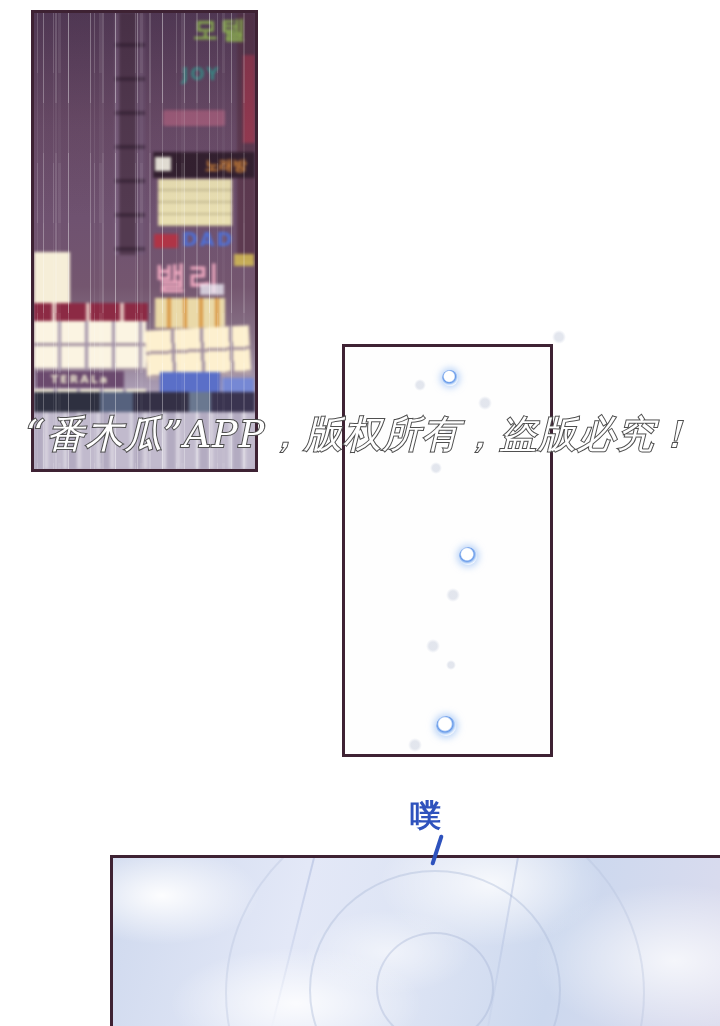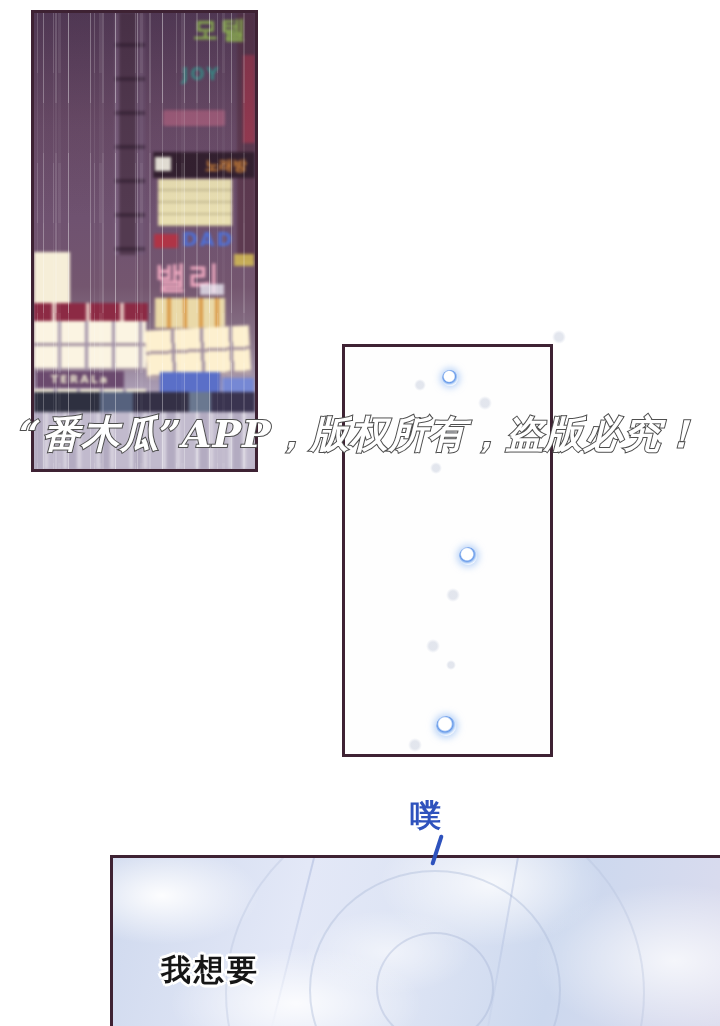--- a/index.html
+++ b/index.html
@@ -76,7 +76,7 @@
   
   .watermark { position:absolute; left:0; top:404px; width:720px; height:60px; z-index:30;
                font-family:"DejaVu Serif","Liberation Serif",serif; font-style:italic;
-               font-size:38px; font-weight:bold; line-height:60px; text-align:center;
+               font-size:38px; font-weight:normal; line-height:60px; text-align:center;
                color:var(--watermark-fill,#fff);
                -webkit-text-stroke:2px var(--watermark-stroke,#4f4f4f);
                paint-order:stroke fill;

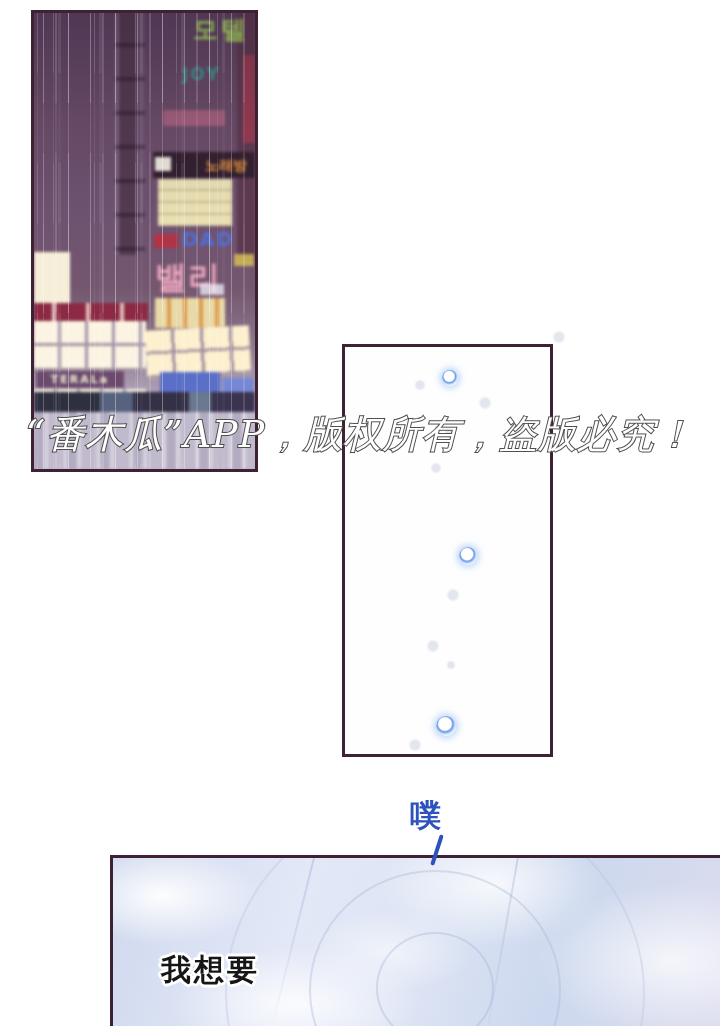--- a/index.html
+++ b/index.html
@@ -189,7 +189,6 @@
     <div class="ripple r1"></div>
     <div class="streak s1"></div>
     <div class="streak s2"></div>
-    <div class="speech speech-left">我想要</div>
   </div>
 
 </div>

